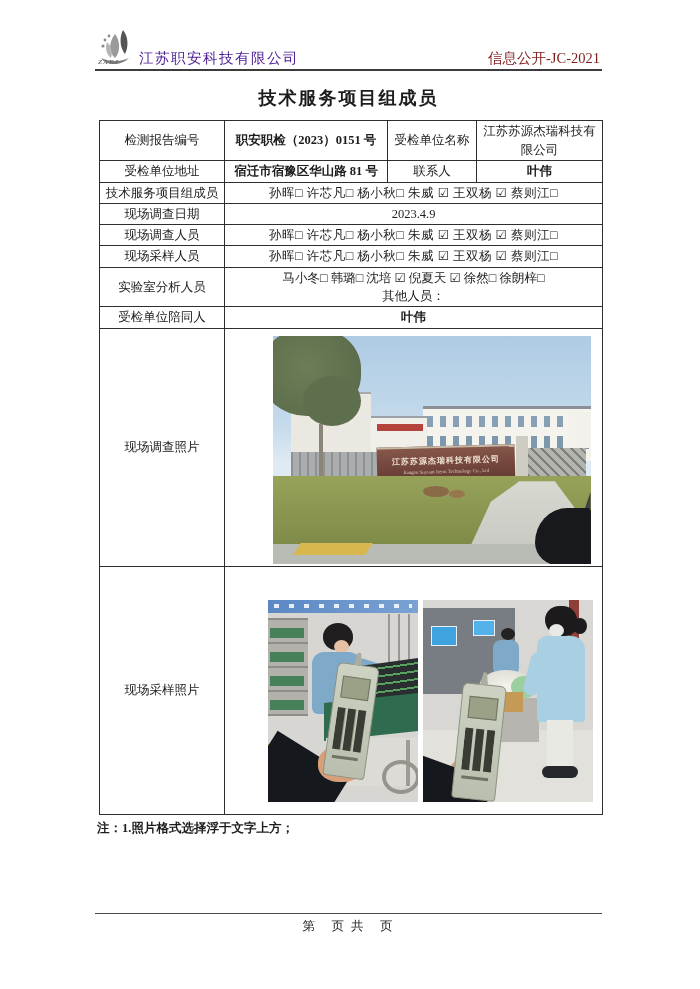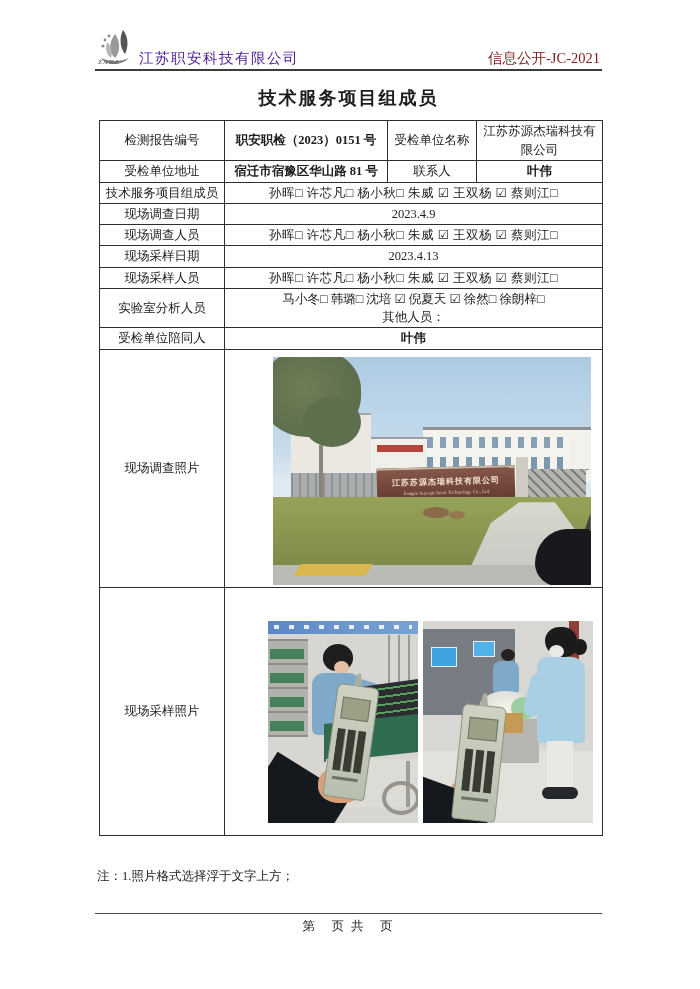--- a/index.html
+++ b/index.html
@@ -85,10 +85,6 @@
     <tr style="height:21px">
       <td>现场调查人员</td>
       <td colspan="3" class="checkrow">孙晖□ 许芯凡□ 杨小秋□ 朱威 ☑ 王双杨 ☑ 蔡则江□</td>
-    </tr>
-    <tr style="height:21px">
-      <td>现场采样日期</td>
-      <td colspan="3">2023.4.13</td>
     </tr>
     <tr style="height:21px">
       <td>现场采样人员</td>

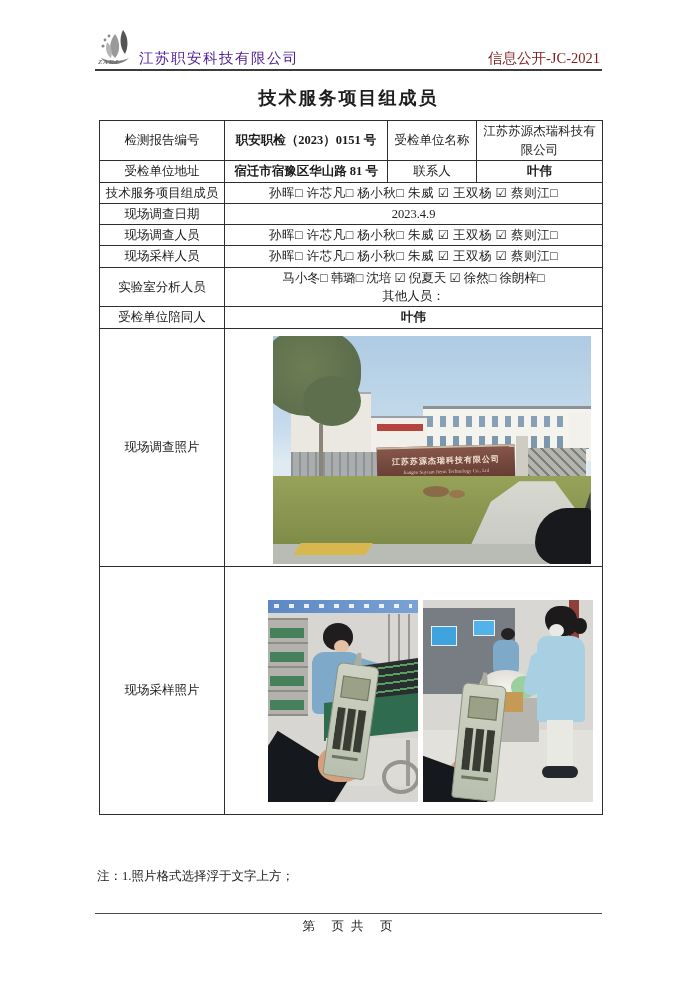--- a/index.html
+++ b/index.html
@@ -29,7 +29,7 @@
   .sign-text-cn{left:0;top:7px;width:100%;text-align:center;font-size:8px;font-weight:bold;color:#f0e2d0;letter-spacing:1px;position:absolute;}
   .sign-text-en{left:0;top:20px;width:100%;text-align:center;font-size:5px;color:#dccdbb;position:absolute;}
   
-  .note{left:97px;top:868px;font-size:12.5px;}
+  .note{left:97px;top:820px;font-size:12.5px;font-weight:bold;}
   .foot-rule{left:95px;top:913px;width:507px;height:1px;background:#4a4a4a;}
   .foot-text{left:95px;top:918px;width:507px;text-align:center;font-size:12.5px;letter-spacing:2px;}
 </style>

